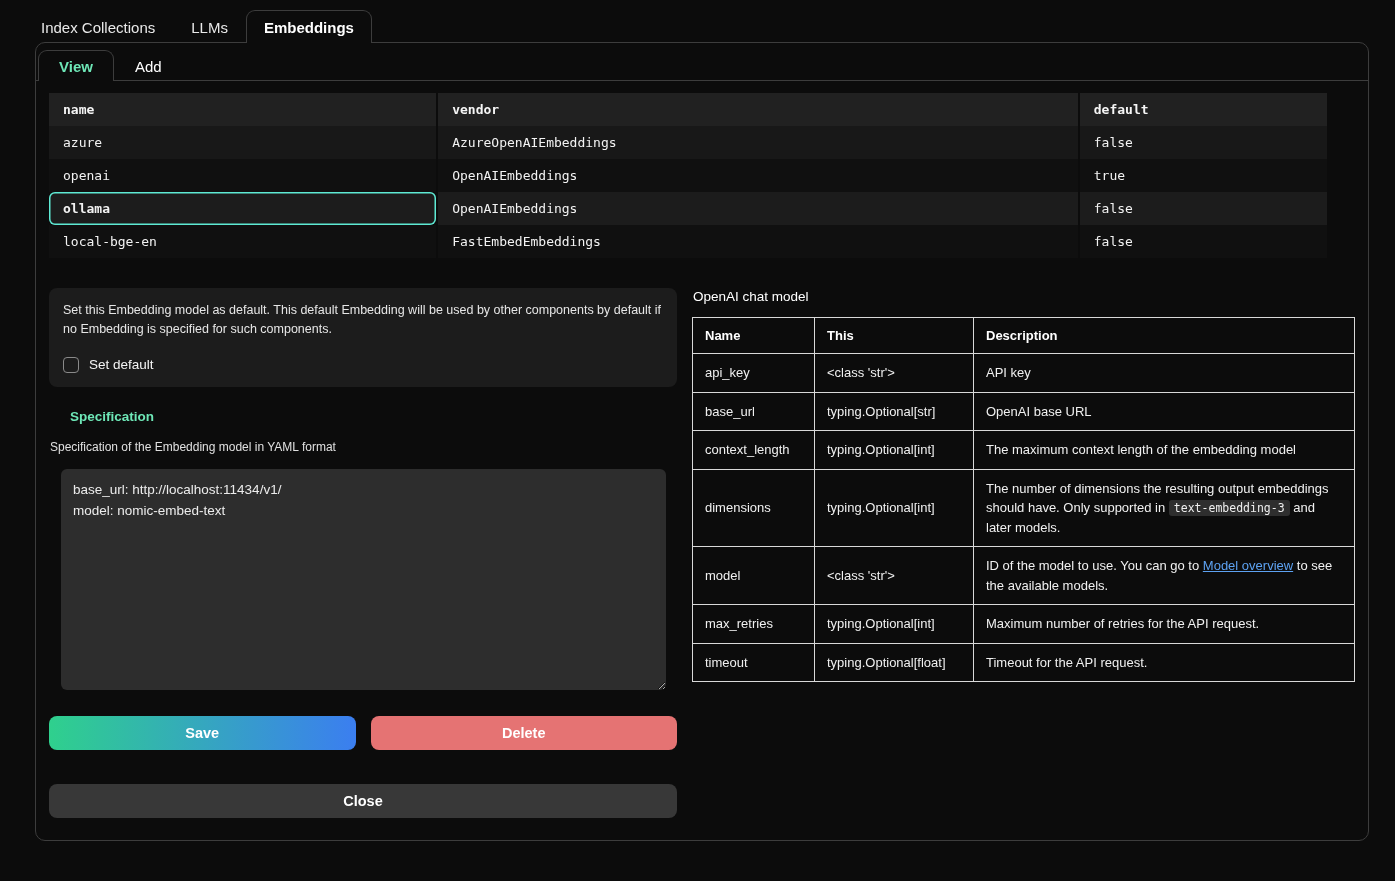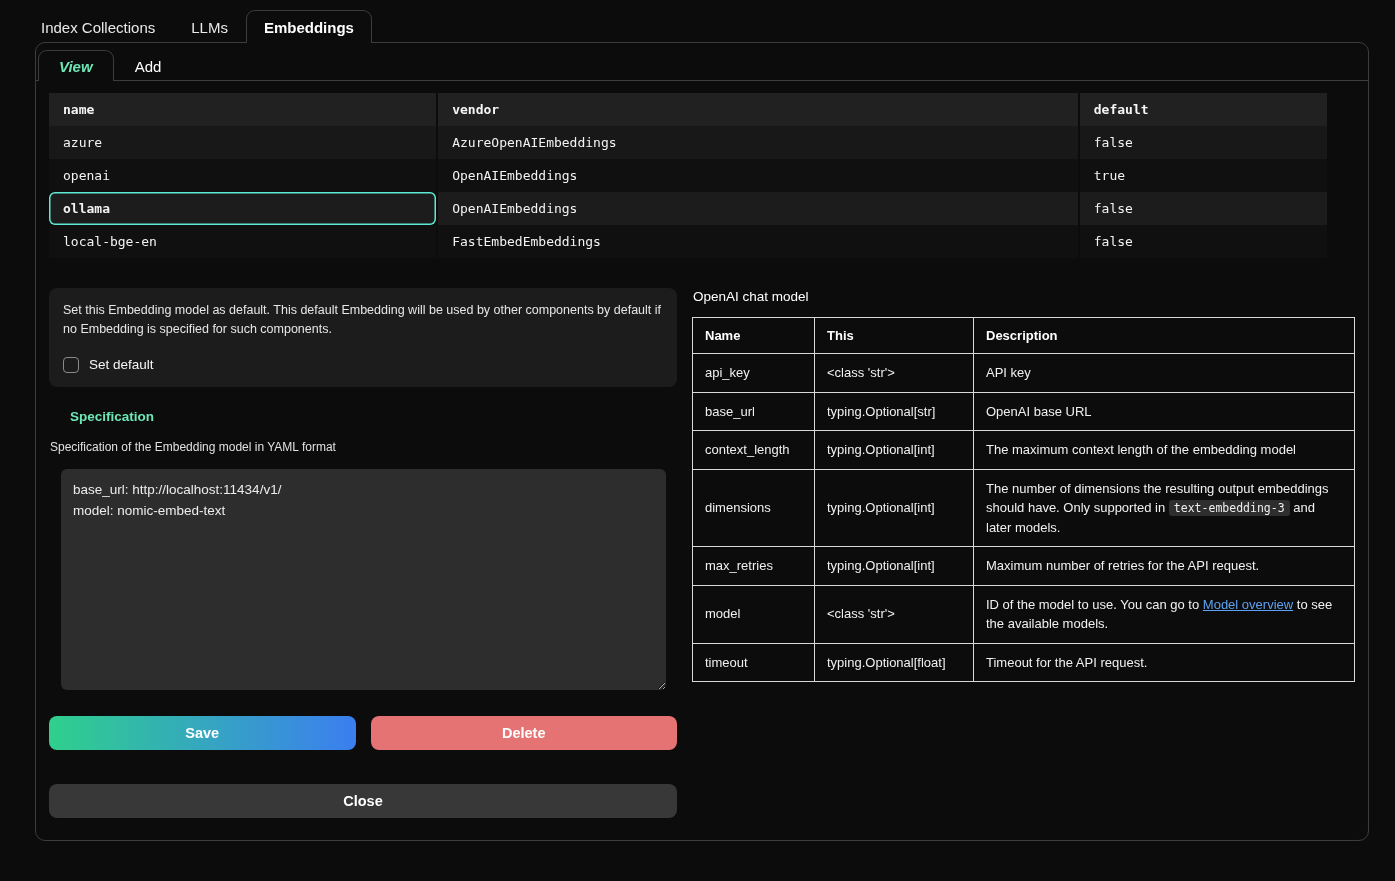--- a/index.html
+++ b/index.html
@@ -40,7 +40,7 @@
   }
   .subtab.active {
     color: var(--accent); font-weight: 700; background: #0c0c0c;
-    border-color: var(--border); border-radius: 9px 9px 0 0; font-style: italic;
+    border-color: var(--border); border-radius: 9px 9px 0 0;
   }
   .content { padding: 12px 13px 22px; }
 

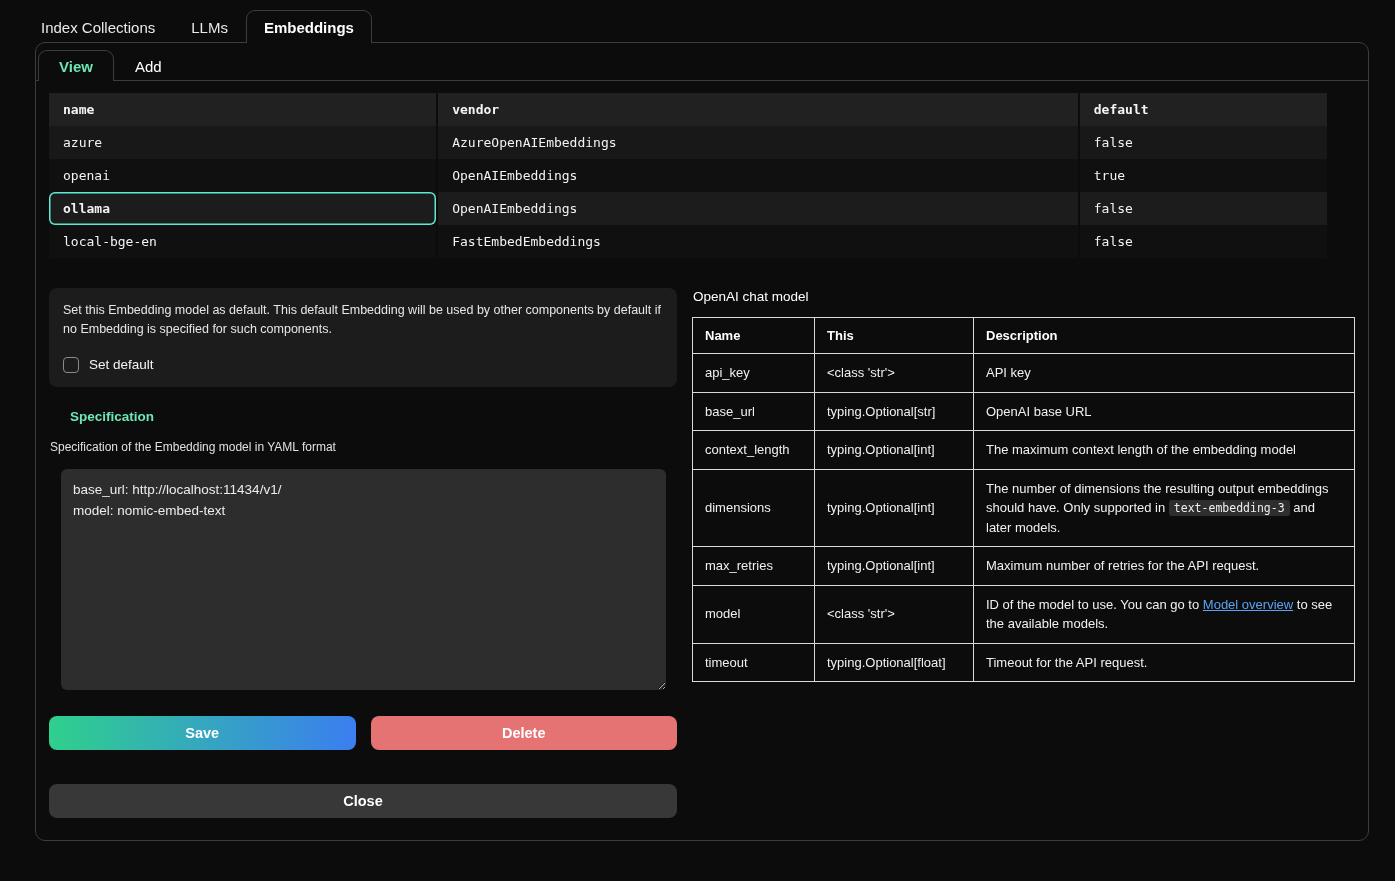--- a/index.html
+++ b/index.html
@@ -239,14 +239,14 @@
                   <td class="desc">The number of dimensions the resulting output embeddings should have. Only supported in <code>text-embedding-3</code> and later models.</td>
                 </tr>
                 <tr>
+                  <td>model</td>
+                  <td>&lt;class 'str'&gt;</td>
+                  <td class="desc">ID of the model to use. You can go to <a href="#">Model overview</a> to see the available models.</td>
+                </tr>
+                <tr>
                   <td>max_retries</td>
                   <td>typing.Optional[int]</td>
                   <td class="desc">Maximum number of retries for the API request.</td>
-                </tr>
-                <tr>
-                  <td>model</td>
-                  <td>&lt;class 'str'&gt;</td>
-                  <td class="desc">ID of the model to use. You can go to <a href="#">Model overview</a> to see the available models.</td>
                 </tr>
                 <tr>
                   <td>timeout</td>

